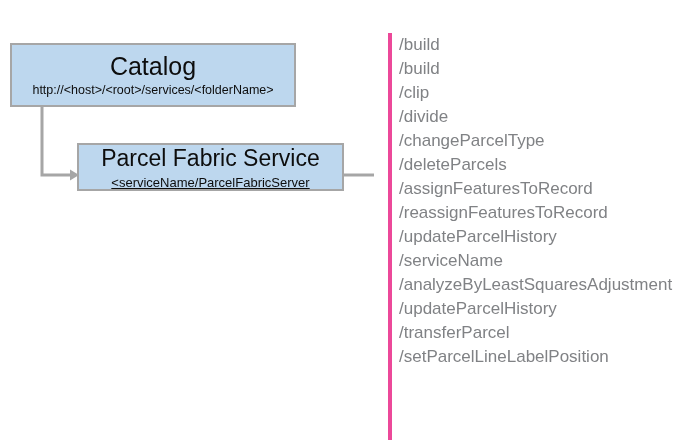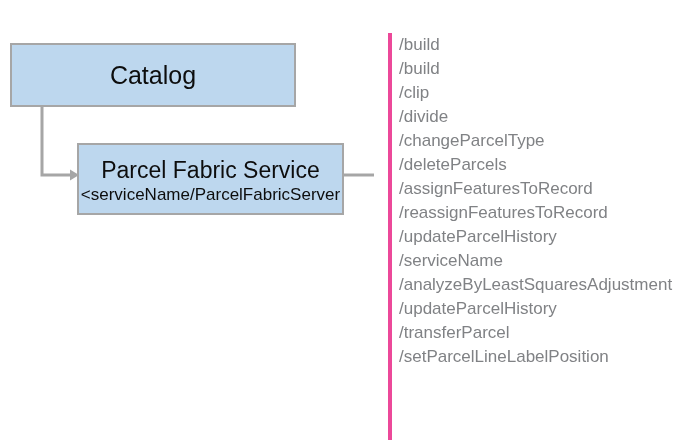--- a/index.html
+++ b/index.html
@@ -114,6 +114,7 @@
 
   <div class="node" id="node-catalog">
     <div class="node-title">Catalog</div>
+    <div class="node-subtitle">http://&lt;host&gt;/&lt;root&gt;/services/&lt;folderName&gt;</div>
   </div>
 
   <div class="node" id="node-parcel-fabric-service">

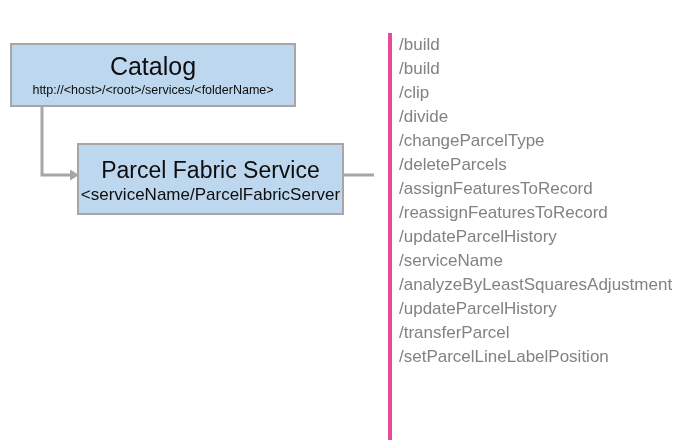--- a/index.html
+++ b/index.html
@@ -55,7 +55,7 @@
     left: 77px;
     top: 143px;
     width: 267px;
-    height: 72px;
+    height: 48px;
   }
   #node-parcel-fabric-service .node-title {
     font-size: 23px;

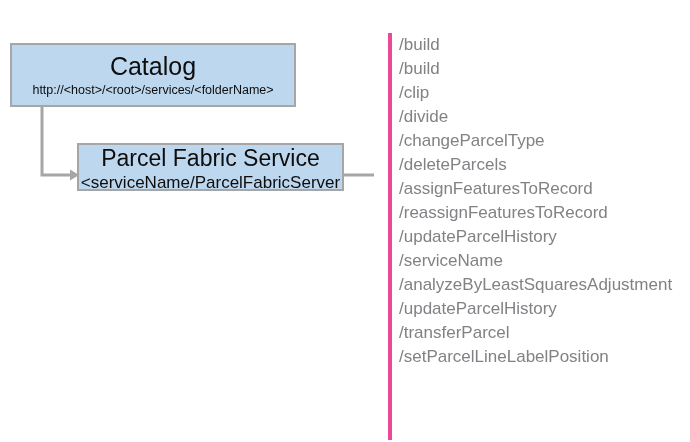--- a/index.html
+++ b/index.html
@@ -61,7 +61,8 @@
     font-size: 23px;
   }
   #node-parcel-fabric-service .node-subtitle {
-    font-size: 17px;
+    font-size: 13px;
+    text-decoration: underline;
   }
 
   

